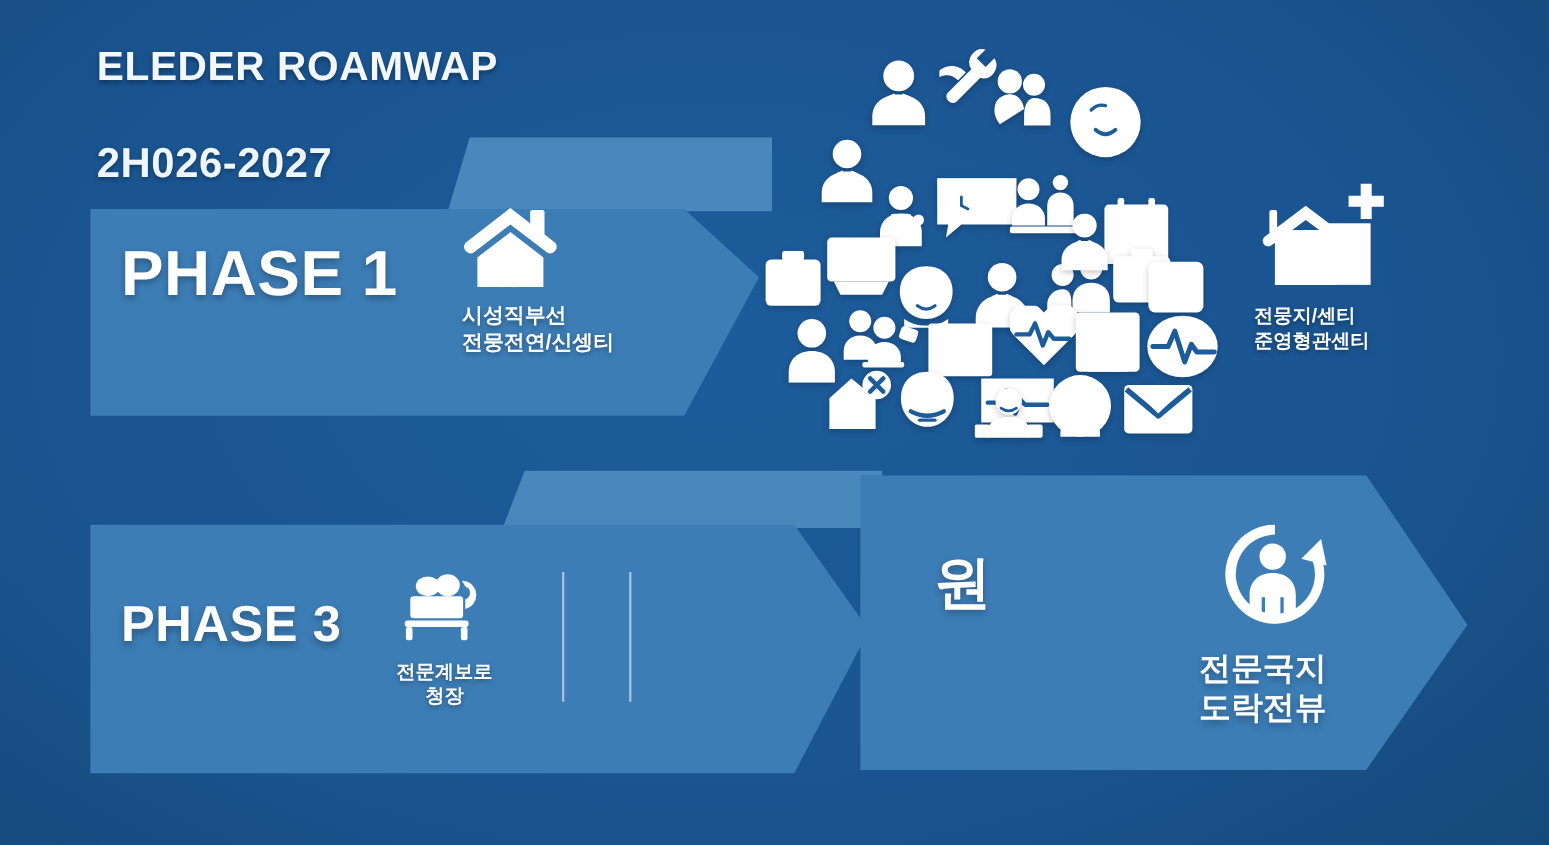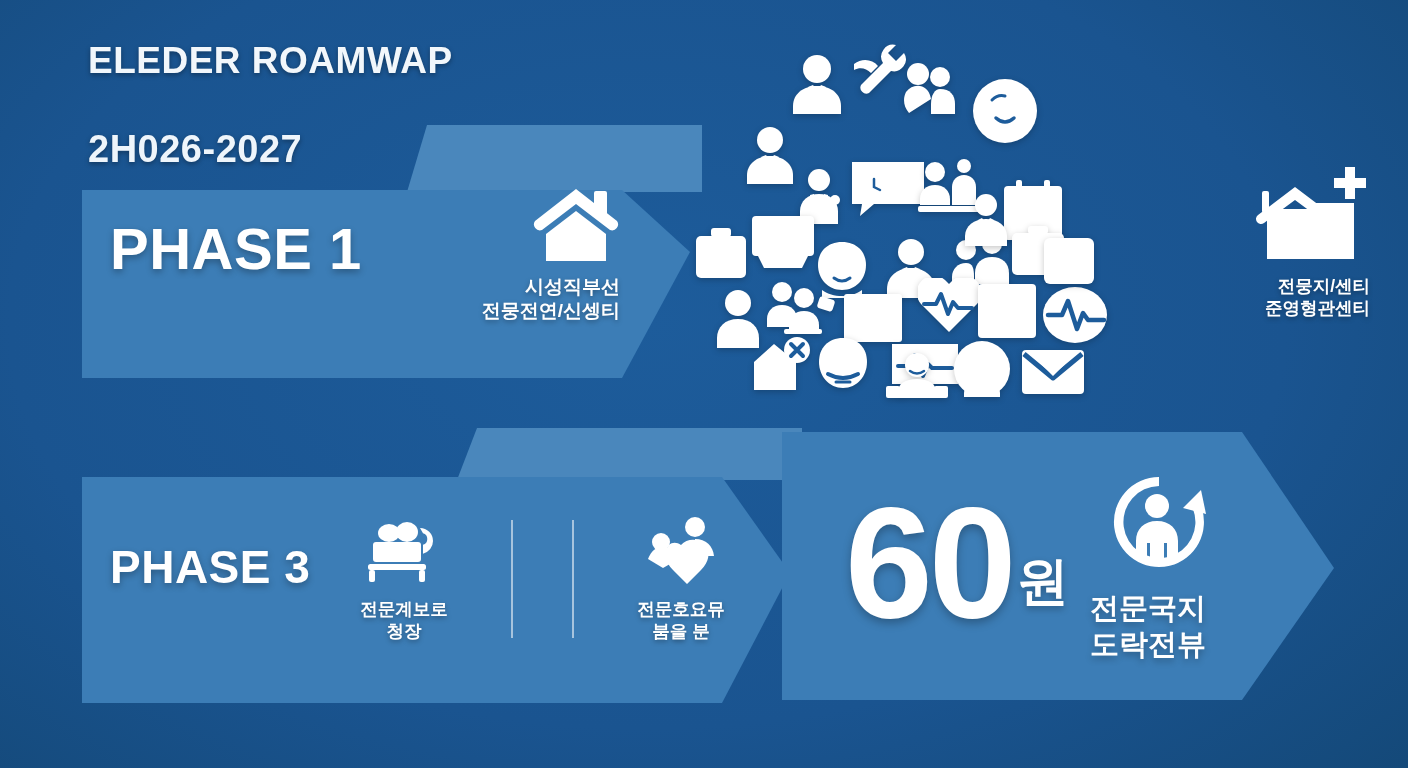--- a/index.html
+++ b/index.html
@@ -50,7 +50,7 @@
   #phase3-label{left:110px;top:540px;font-size:46px;}
 
   
-  .igroup{position:absolute;text-align:right;}
+  .igroup{position:absolute;text-align:left;}
   .icap{
     color:#ffffff;font-size:19px;font-weight:bold;line-height:1.28;
     text-shadow:0 2px 5px rgba(0,0,0,.35);

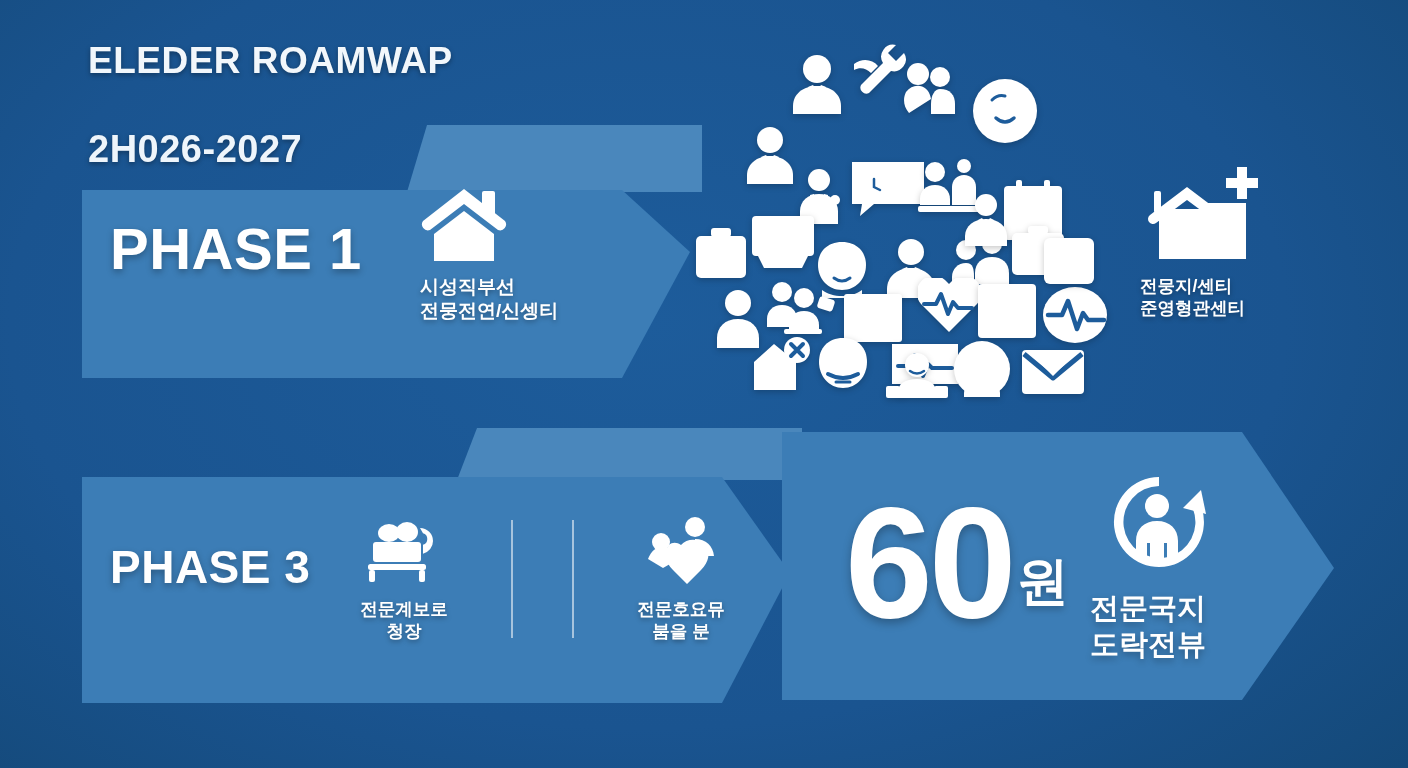--- a/index.html
+++ b/index.html
@@ -187,21 +187,6 @@
 
     <div class="divider"></div>
 
-    <div class="col">
-      <span class="ico">
-        <svg width="80" height="70" viewBox="0 0 80 70">
-          <circle cx="54" cy="11" r="10"></circle>
-          <circle cx="20" cy="26" r="9"></circle>
-          <path d="M54 23 c11 0 18 7 19 17 l-20 0 Z"></path>
-          <path d="M7 43 c3 -8 8 -12 14 -12 c7 0 12 5 15 13 l-14 8 Z"></path>
-          <path d="M40 29 c6 -7 18 -7 24 0 c6 7 4 17 -4 25 l-14 14 l-14 -14 c-8 -8 -10 -18 -4 -25 c3 -3 8 -3 12 0 Z"></path>
-          <circle cx="52" cy="44" r="8" fill="#3c7db6"></circle>
-          <circle cx="52" cy="44" r="4"></circle>
-        </svg>
-      </span>
-      <div class="icap small">전문호요뮤</div>
-      <div class="icap small">붐을 분</div>
-    </div>
   </div>
 
   <div class="band" style="left:782px;top:432px;">

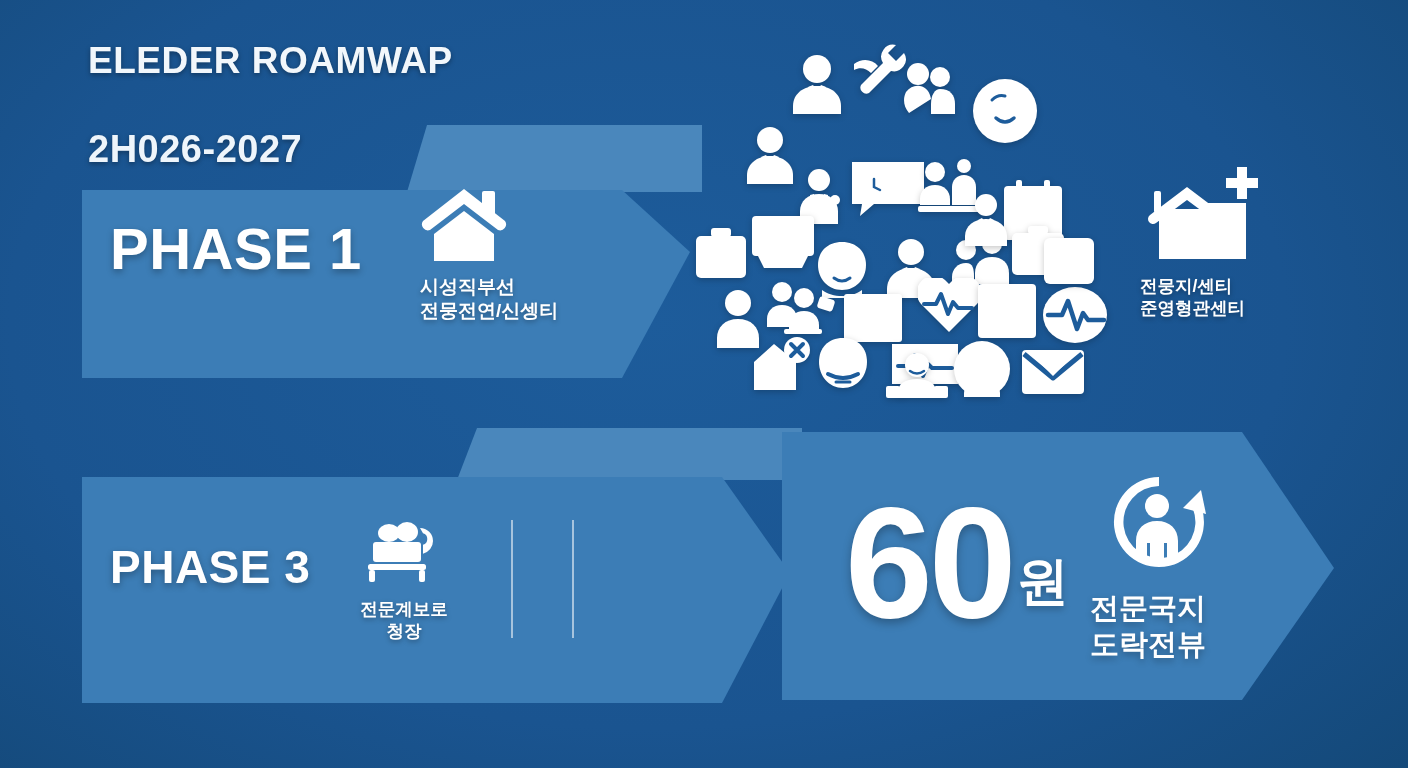--- a/index.html
+++ b/index.html
@@ -196,7 +196,6 @@
   </div>
 
   <div id="bignum-wrap">
-    <div id="bignum">60</div>
     <div id="bignum-unit">원</div>
   </div>
 

